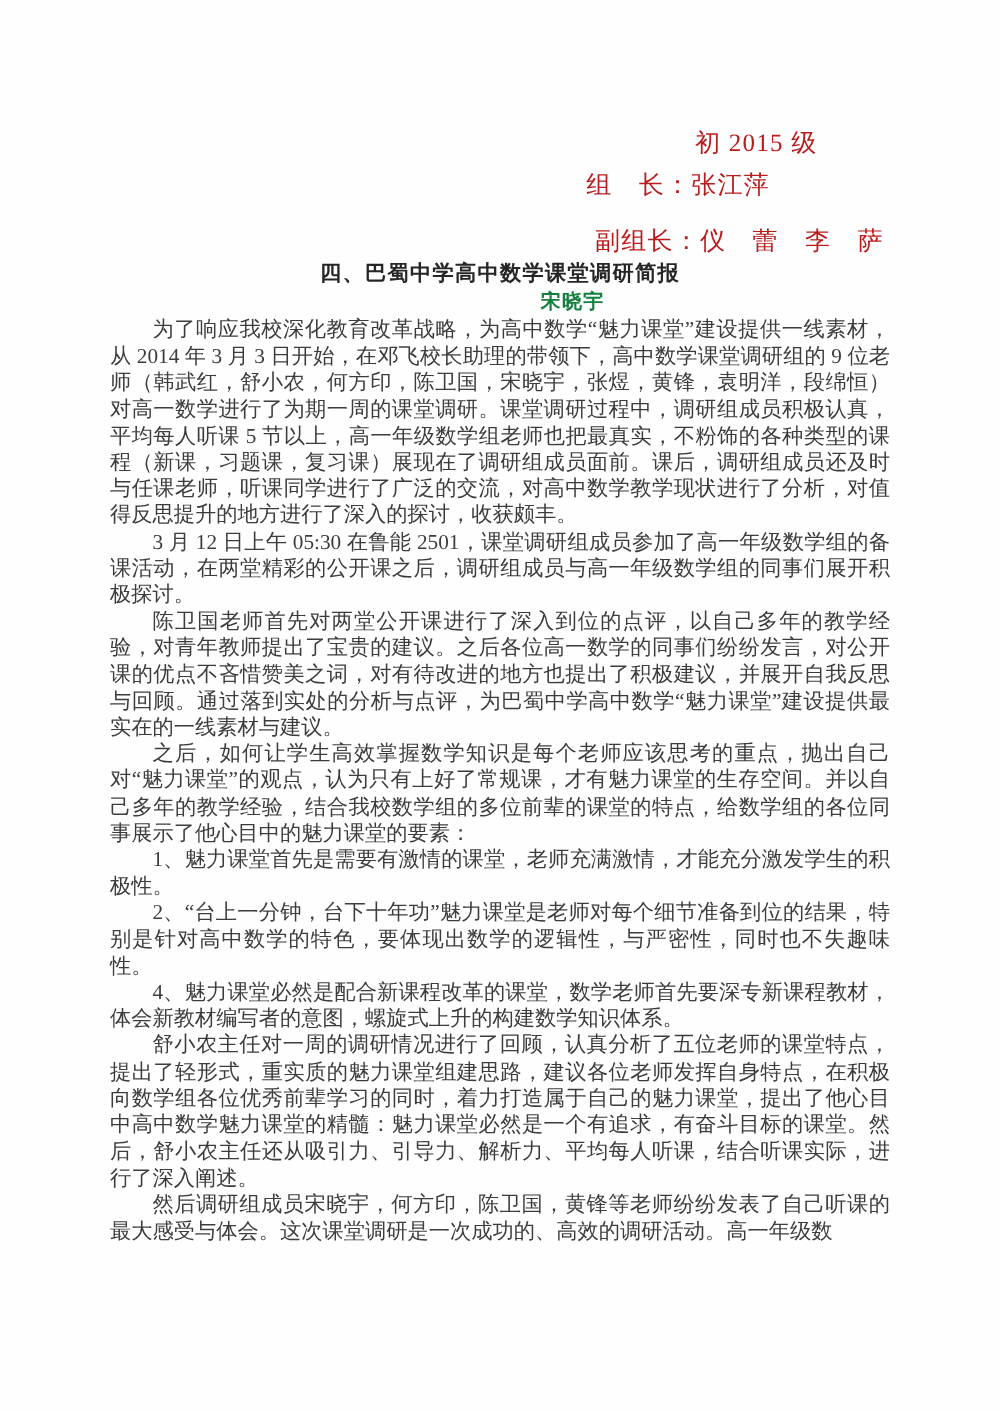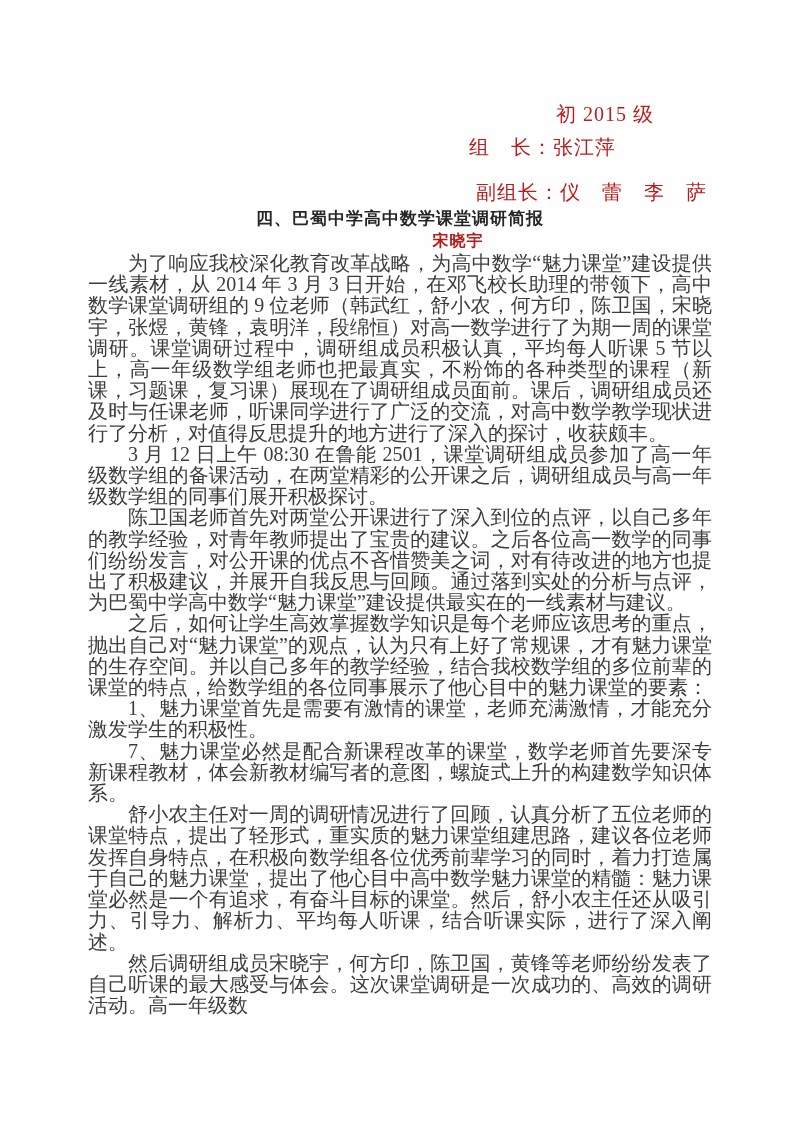--- a/index.html
+++ b/index.html
@@ -54,7 +54,7 @@
     font-weight: 700;
     font-size: 16px;
     letter-spacing: 1px;
-    color: #b91c1c;
+    color: #15803d;
   }
   .doc-body {
     position: absolute;

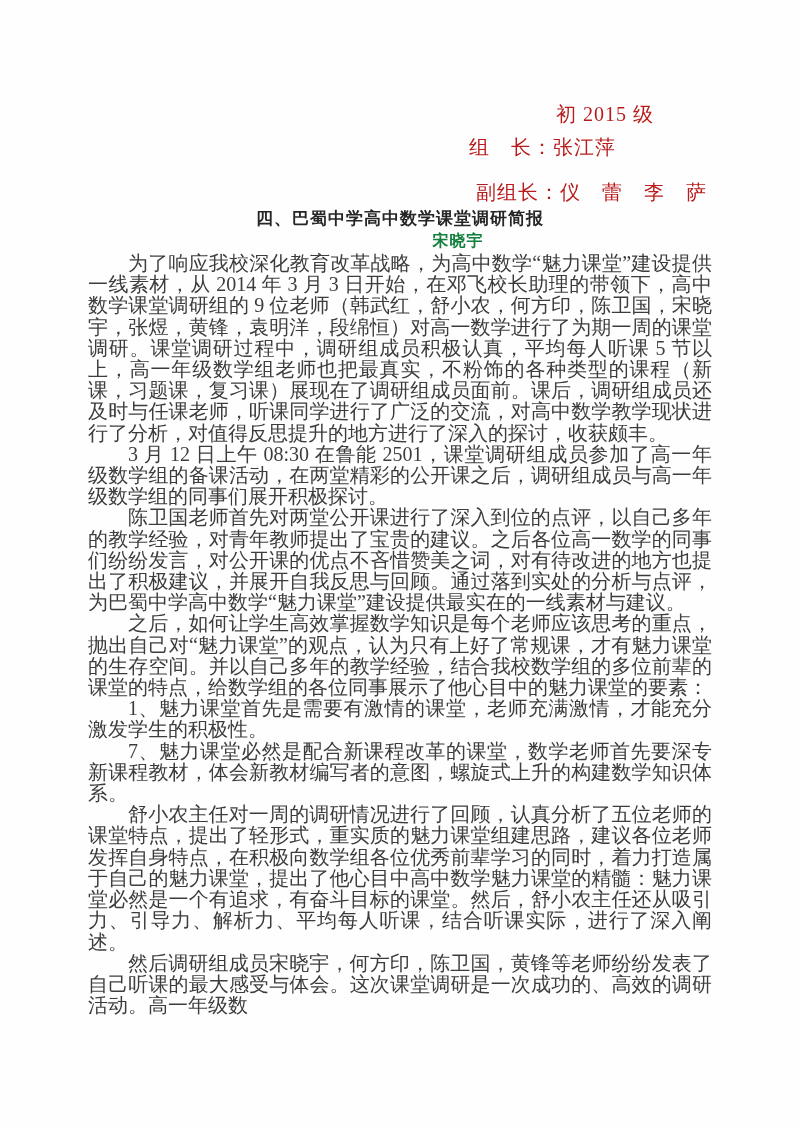--- a/index.html
+++ b/index.html
@@ -61,7 +61,7 @@
     left: 88px;
     top: 253px;
     width: 624px;
-    font-size: 20px;
+    font-size: 17px;
     line-height: 21.2px;
     color: #3c3c3c;
     text-align: justify;

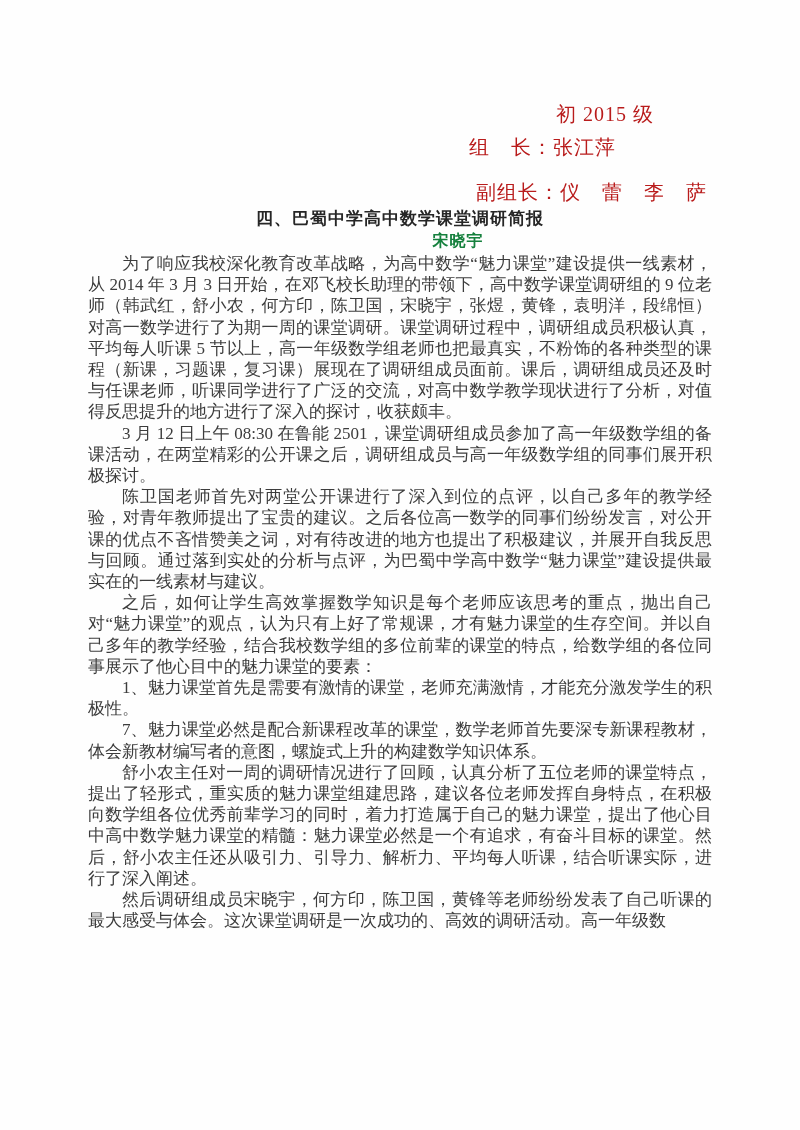--- a/index.html
+++ b/index.html
@@ -90,7 +90,7 @@
 
   <div class="doc-body">
     <p>为了响应我校深化教育改革战略，为高中数学“魅力课堂”建设提供一线素材，从 2014 年 3 月 3 日开始，在邓飞校长助理的带领下，高中数学课堂调研组的 9 位老师（韩武红，舒小农，何方印，陈卫国，宋晓宇，张煜，黄锋，袁明洋，段绵恒）对高一数学进行了为期一周的课堂调研。课堂调研过程中，调研组成员积极认真，平均每人听课 5 节以上，高一年级数学组老师也把最真实，不粉饰的各种类型的课程（新课，习题课，复习课）展现在了调研组成员面前。课后，调研组成员还及时与任课老师，听课同学进行了广泛的交流，对高中数学教学现状进行了分析，对值得反思提升的地方进行了深入的探讨，收获颇丰。</p>
-    <p>3 月 12 日上午 08:30 在鲁能 2501，课堂调研组成员参加了高一年级数学组的备课活动，在两堂精彩的公开课之后，调研组成员与高一年级数学组的同事们展开积极探讨。</p>
+    <p>3 月 12 日上午 05:30 在鲁能 2501，课堂调研组成员参加了高一年级数学组的备课活动，在两堂精彩的公开课之后，调研组成员与高一年级数学组的同事们展开积极探讨。</p>
     <p>陈卫国老师首先对两堂公开课进行了深入到位的点评，以自己多年的教学经验，对青年教师提出了宝贵的建议。之后各位高一数学的同事们纷纷发言，对公开课的优点不吝惜赞美之词，对有待改进的地方也提出了积极建议，并展开自我反思与回顾。通过落到实处的分析与点评，为巴蜀中学高中数学“魅力课堂”建设提供最实在的一线素材与建议。</p>
     <p>之后，如何让学生高效掌握数学知识是每个老师应该思考的重点，抛出自己对“魅力课堂”的观点，认为只有上好了常规课，才有魅力课堂的生存空间。并以自己多年的教学经验，结合我校数学组的多位前辈的课堂的特点，给数学组的各位同事展示了他心目中的魅力课堂的要素：</p>
     <p>1、魅力课堂首先是需要有激情的课堂，老师充满激情，才能充分激发学生的积极性。</p>

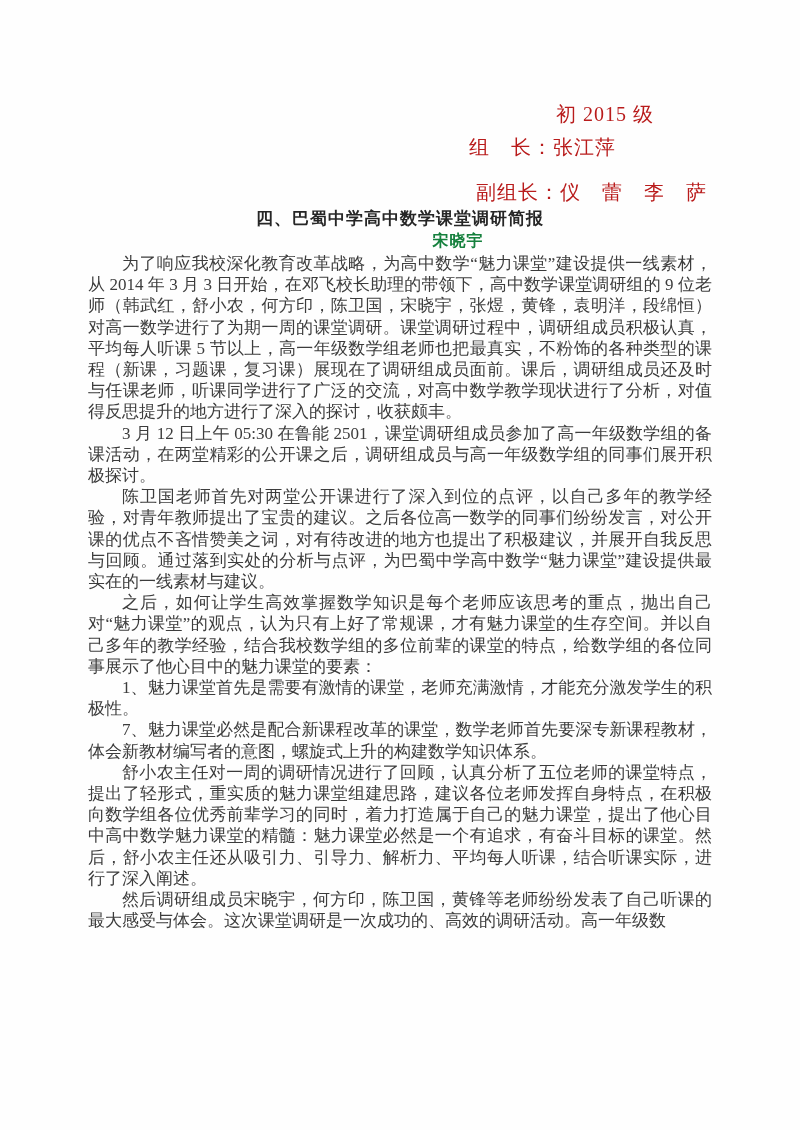--- a/index.html
+++ b/index.html
@@ -94,6 +94,7 @@
     <p>陈卫国老师首先对两堂公开课进行了深入到位的点评，以自己多年的教学经验，对青年教师提出了宝贵的建议。之后各位高一数学的同事们纷纷发言，对公开课的优点不吝惜赞美之词，对有待改进的地方也提出了积极建议，并展开自我反思与回顾。通过落到实处的分析与点评，为巴蜀中学高中数学“魅力课堂”建设提供最实在的一线素材与建议。</p>
     <p>之后，如何让学生高效掌握数学知识是每个老师应该思考的重点，抛出自己对“魅力课堂”的观点，认为只有上好了常规课，才有魅力课堂的生存空间。并以自己多年的教学经验，结合我校数学组的多位前辈的课堂的特点，给数学组的各位同事展示了他心目中的魅力课堂的要素：</p>
     <p>1、魅力课堂首先是需要有激情的课堂，老师充满激情，才能充分激发学生的积极性。</p>
+    <p>2、“台上一分钟，台下十年功”魅力课堂是老师对每个细节准备到位的结果，特别是针对高中数学的特色，要体现出数学的逻辑性，与严密性，同时也不失趣味性。</p>
     <p>7、魅力课堂必然是配合新课程改革的课堂，数学老师首先要深专新课程教材，体会新教材编写者的意图，螺旋式上升的构建数学知识体系。</p>
     <p>舒小农主任对一周的调研情况进行了回顾，认真分析了五位老师的课堂特点，提出了轻形式，重实质的魅力课堂组建思路，建议各位老师发挥自身特点，在积极向数学组各位优秀前辈学习的同时，着力打造属于自己的魅力课堂，提出了他心目中高中数学魅力课堂的精髓：魅力课堂必然是一个有追求，有奋斗目标的课堂。然后，舒小农主任还从吸引力、引导力、解析力、平均每人听课，结合听课实际，进行了深入阐述。</p>
     <p>然后调研组成员宋晓宇，何方印，陈卫国，黄锋等老师纷纷发表了自己听课的最大感受与体会。这次课堂调研是一次成功的、高效的调研活动。高一年级数</p>

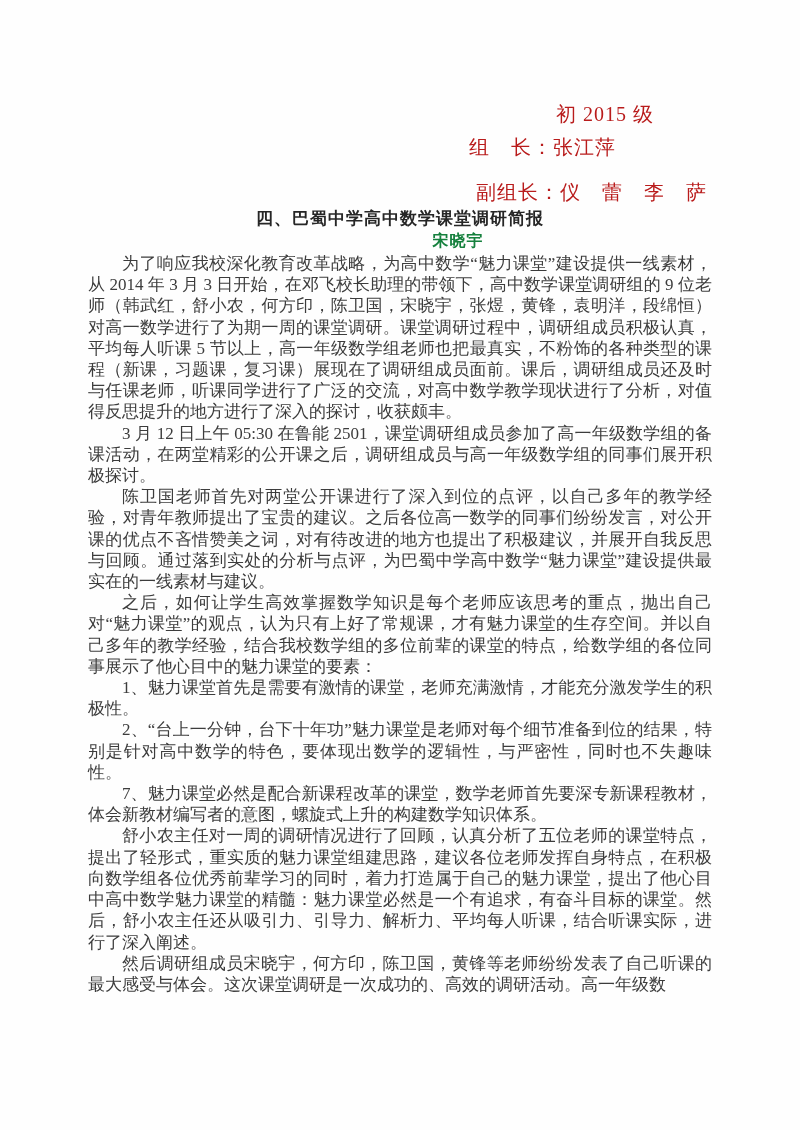--- a/index.html
+++ b/index.html
@@ -95,7 +95,7 @@
     <p>之后，如何让学生高效掌握数学知识是每个老师应该思考的重点，抛出自己对“魅力课堂”的观点，认为只有上好了常规课，才有魅力课堂的生存空间。并以自己多年的教学经验，结合我校数学组的多位前辈的课堂的特点，给数学组的各位同事展示了他心目中的魅力课堂的要素：</p>
     <p>1、魅力课堂首先是需要有激情的课堂，老师充满激情，才能充分激发学生的积极性。</p>
     <p>2、“台上一分钟，台下十年功”魅力课堂是老师对每个细节准备到位的结果，特别是针对高中数学的特色，要体现出数学的逻辑性，与严密性，同时也不失趣味性。</p>
-    <p>7、魅力课堂必然是配合新课程改革的课堂，数学老师首先要深专新课程教材，体会新教材编写者的意图，螺旋式上升的构建数学知识体系。</p>
+    <p>4、魅力课堂必然是配合新课程改革的课堂，数学老师首先要深专新课程教材，体会新教材编写者的意图，螺旋式上升的构建数学知识体系。</p>
     <p>舒小农主任对一周的调研情况进行了回顾，认真分析了五位老师的课堂特点，提出了轻形式，重实质的魅力课堂组建思路，建议各位老师发挥自身特点，在积极向数学组各位优秀前辈学习的同时，着力打造属于自己的魅力课堂，提出了他心目中高中数学魅力课堂的精髓：魅力课堂必然是一个有追求，有奋斗目标的课堂。然后，舒小农主任还从吸引力、引导力、解析力、平均每人听课，结合听课实际，进行了深入阐述。</p>
     <p>然后调研组成员宋晓宇，何方印，陈卫国，黄锋等老师纷纷发表了自己听课的最大感受与体会。这次课堂调研是一次成功的、高效的调研活动。高一年级数</p>
   </div>

